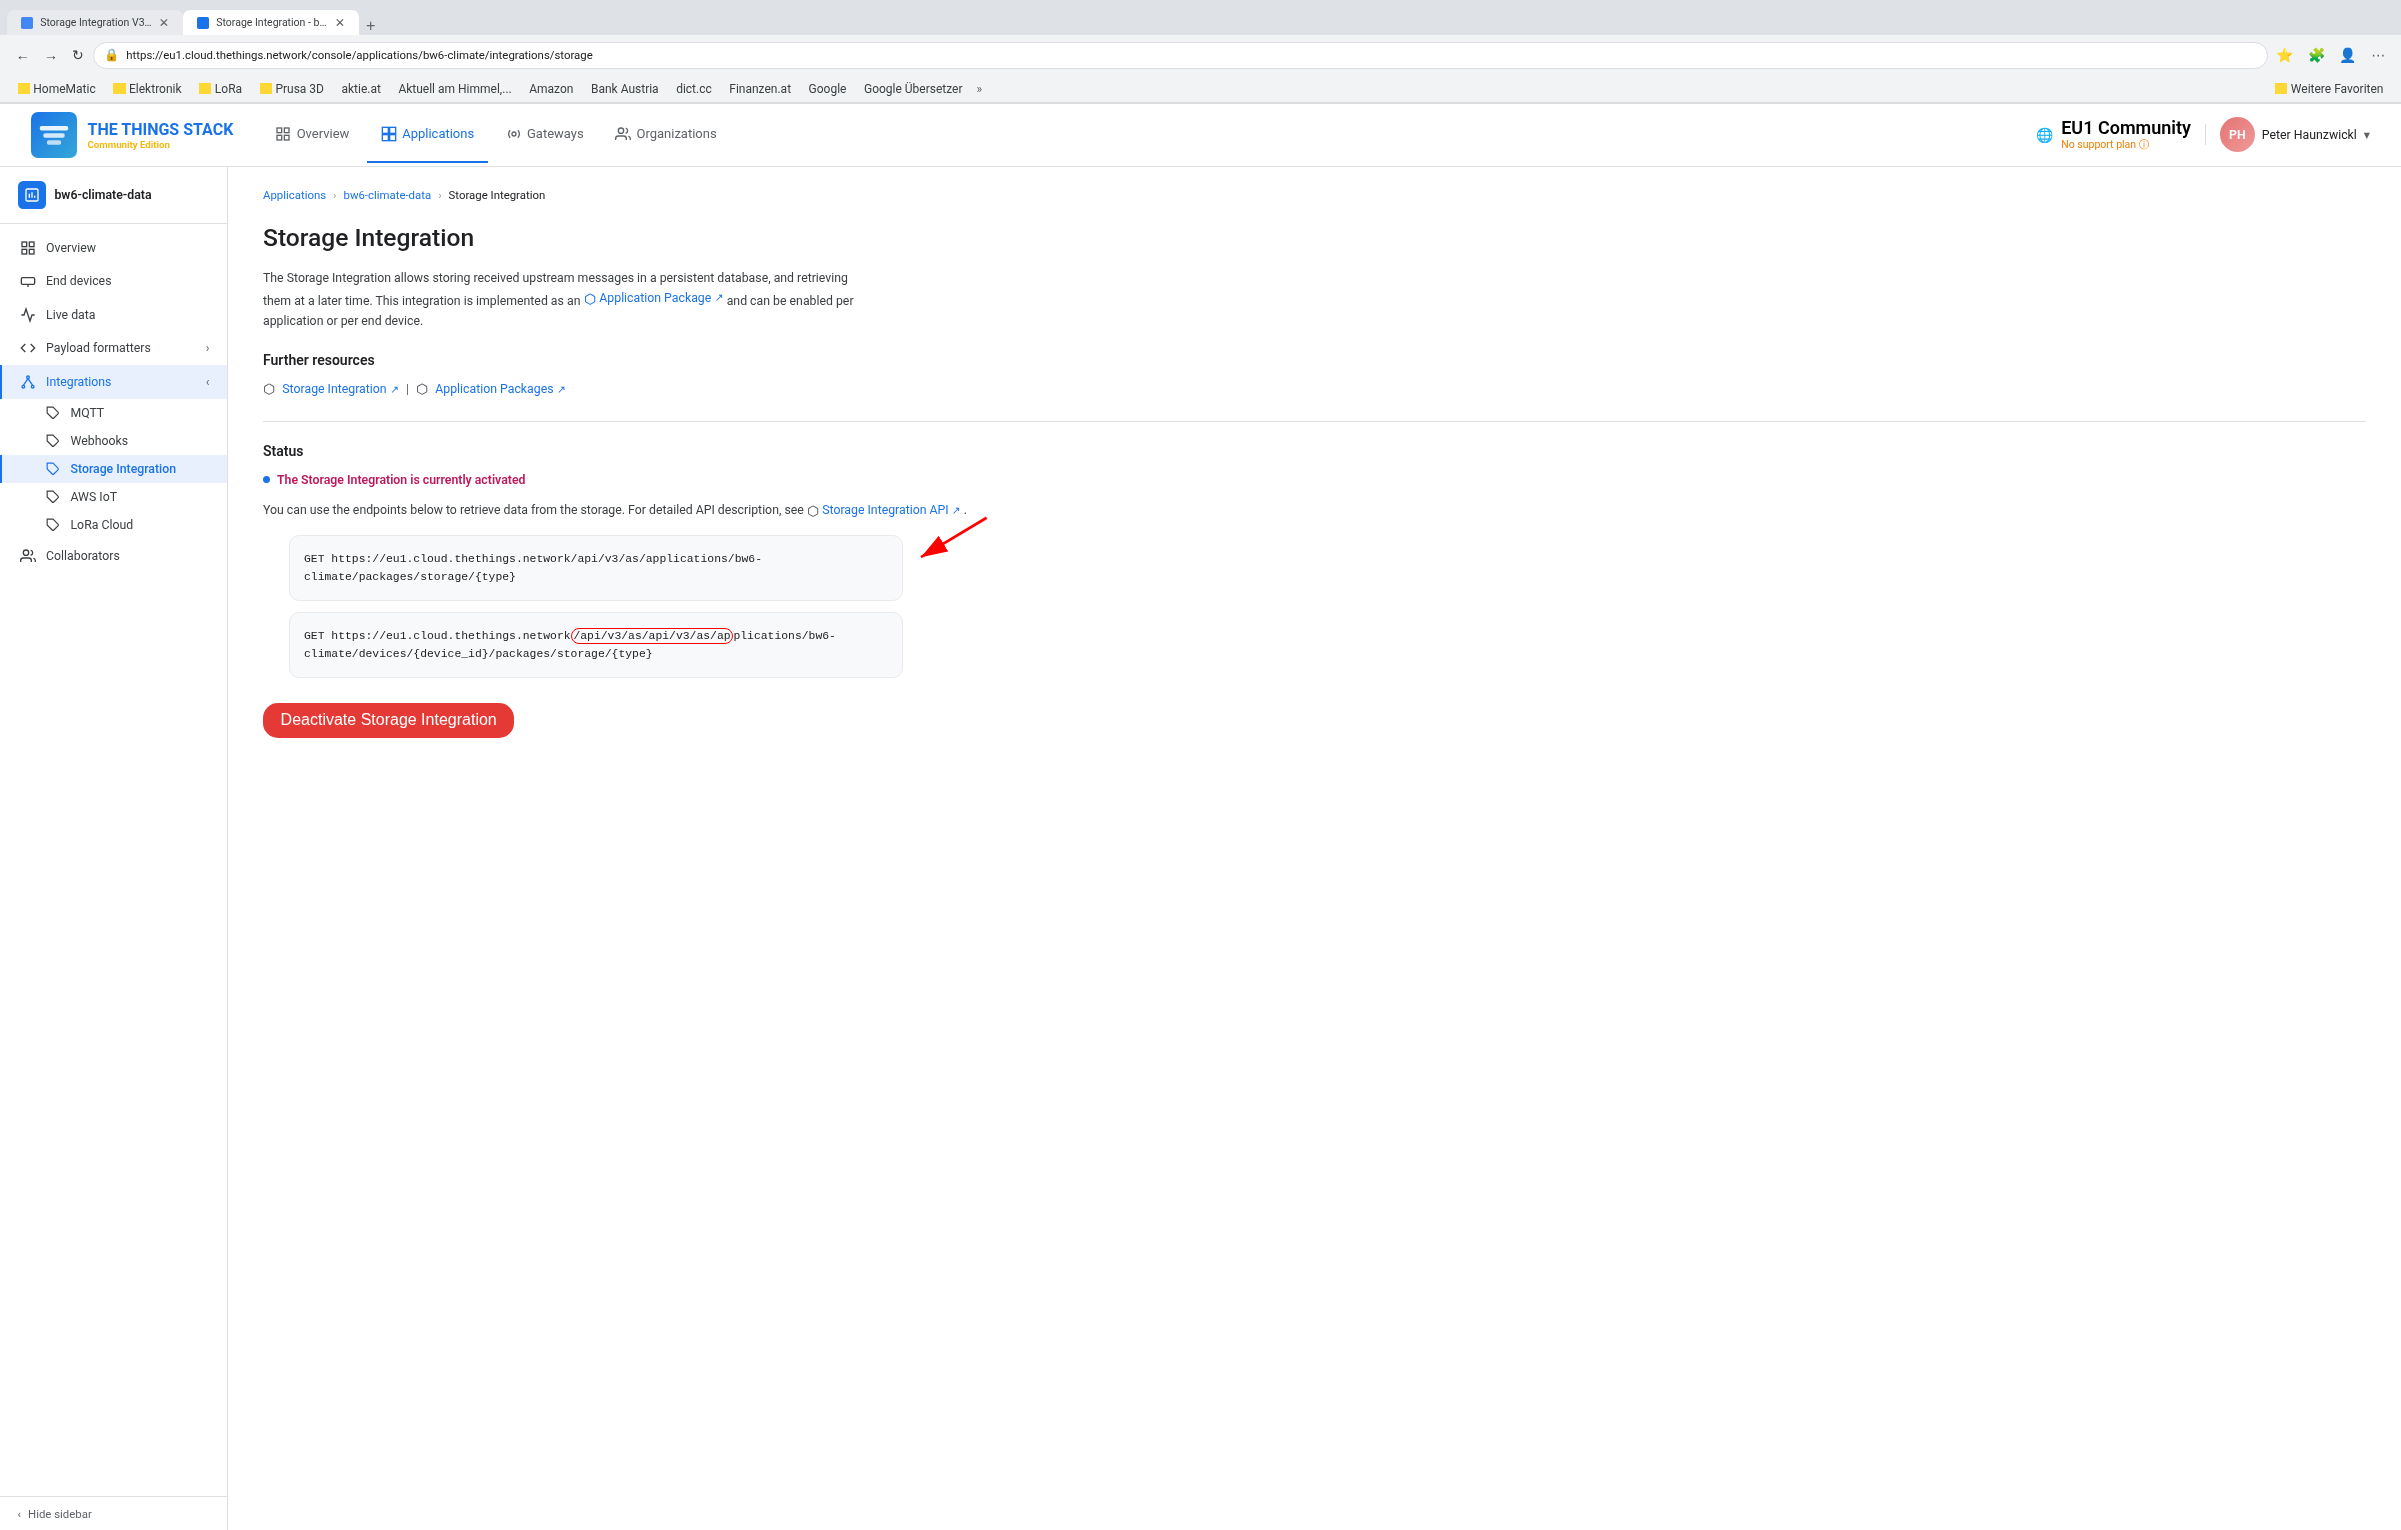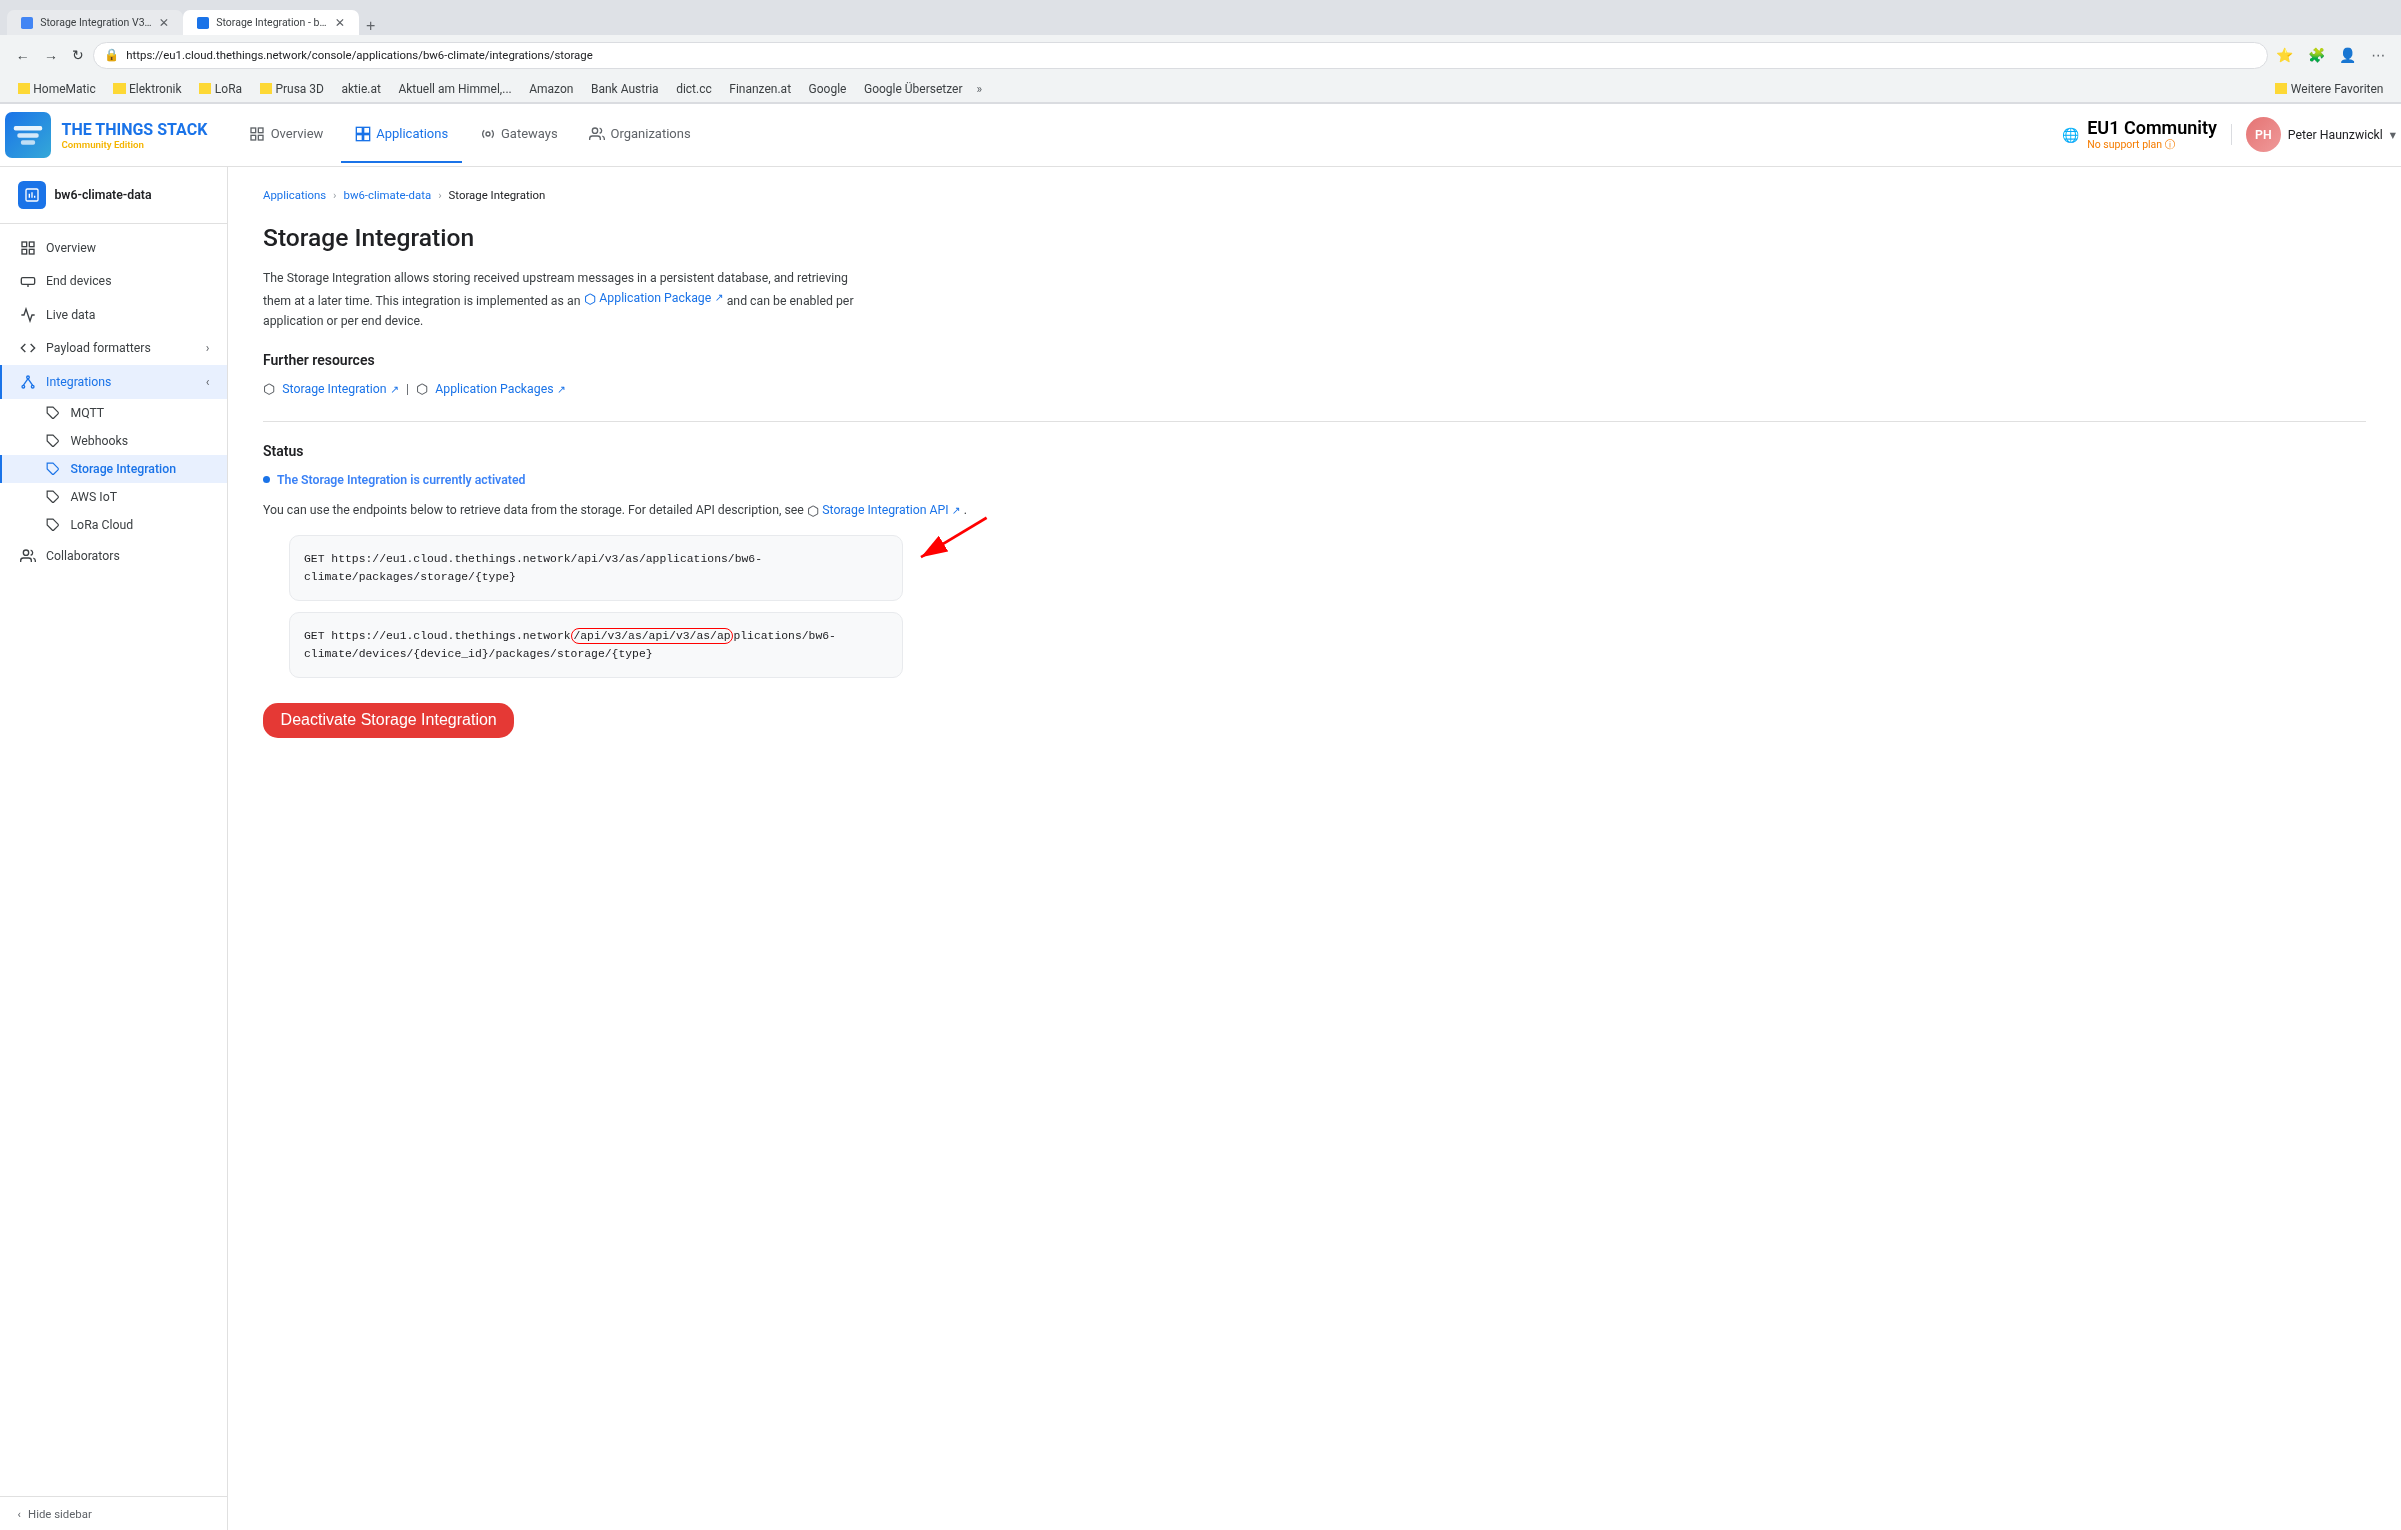--- a/index.html
+++ b/index.html
@@ -30,7 +30,7 @@
     .bookmark-more { margin-left: auto; }
 
     
-    .app-header { display: flex; align-items: center; padding: 0 5px; height: 63px; background: #fff; border-bottom: 0.9px solid #e0e0e0; }
+    .app-header { display: flex; align-items: center; padding: 0 31px; height: 63px; background: #fff; border-bottom: 0.9px solid #e0e0e0; }
     .app-logo { display: flex; align-items: center; gap: 10.5px; margin-right: 28px; }
     .logo-icon { width: 46px; height: 46px; background: linear-gradient(135deg, #1a73e8, #34a8d8); border-radius: 7px; display: flex; align-items: center; justify-content: center; }
     .logo-text { display: flex; flex-direction: column; }

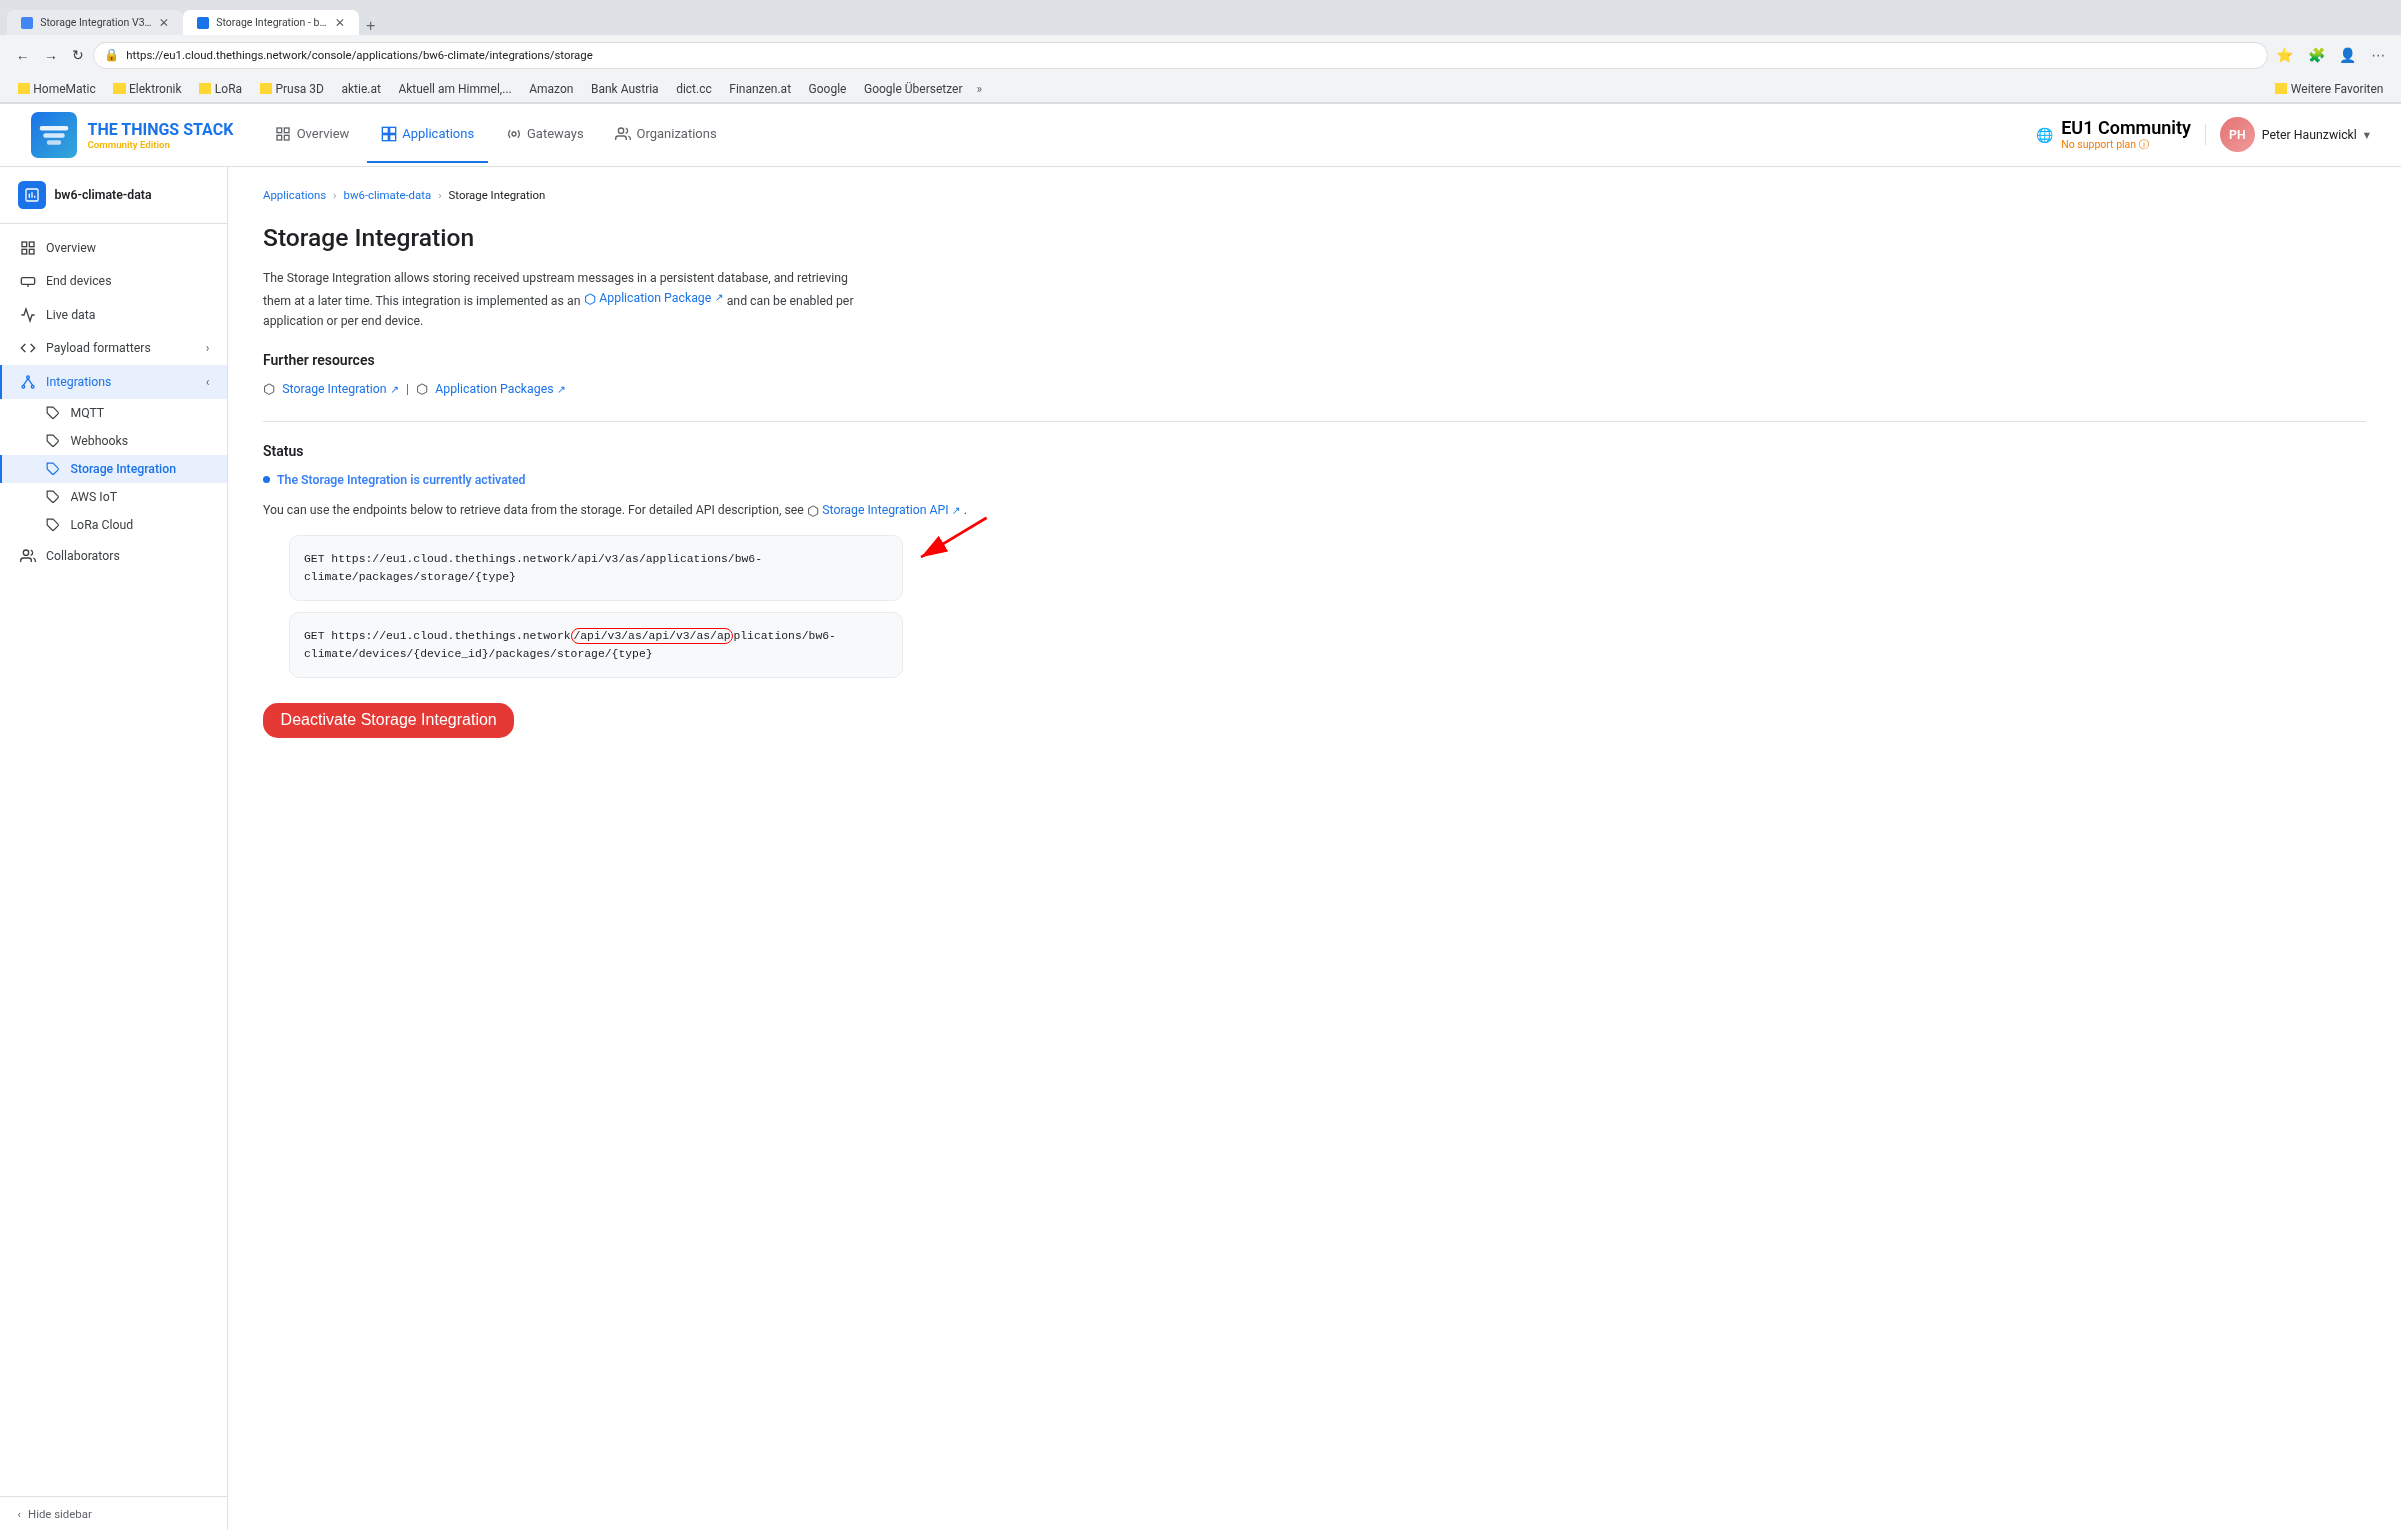--- a/index.html
+++ b/index.html
@@ -90,7 +90,7 @@
 
     .status-section { margin-bottom: 21px; }
     .status-dot { display: inline-block; width: 7px; height: 7px; border-radius: 50%; background: #1a73e8; margin-right: 7px; }
-    .status-text { font-size: 12.3px; color: #3b82f6; margin-bottom: 14px; display: flex; align-items: center; }
+    .status-text { font-size: 12.3px; color: #be185d; margin-bottom: 14px; display: flex; align-items: center; }
     .status-text strong { font-weight: 600; }
     .status-description { font-size: 12.3px; color: #3c4043; line-height: 1.6; margin-bottom: 14px; }
     .status-description a { color: #1a73e8; text-decoration: none; }

